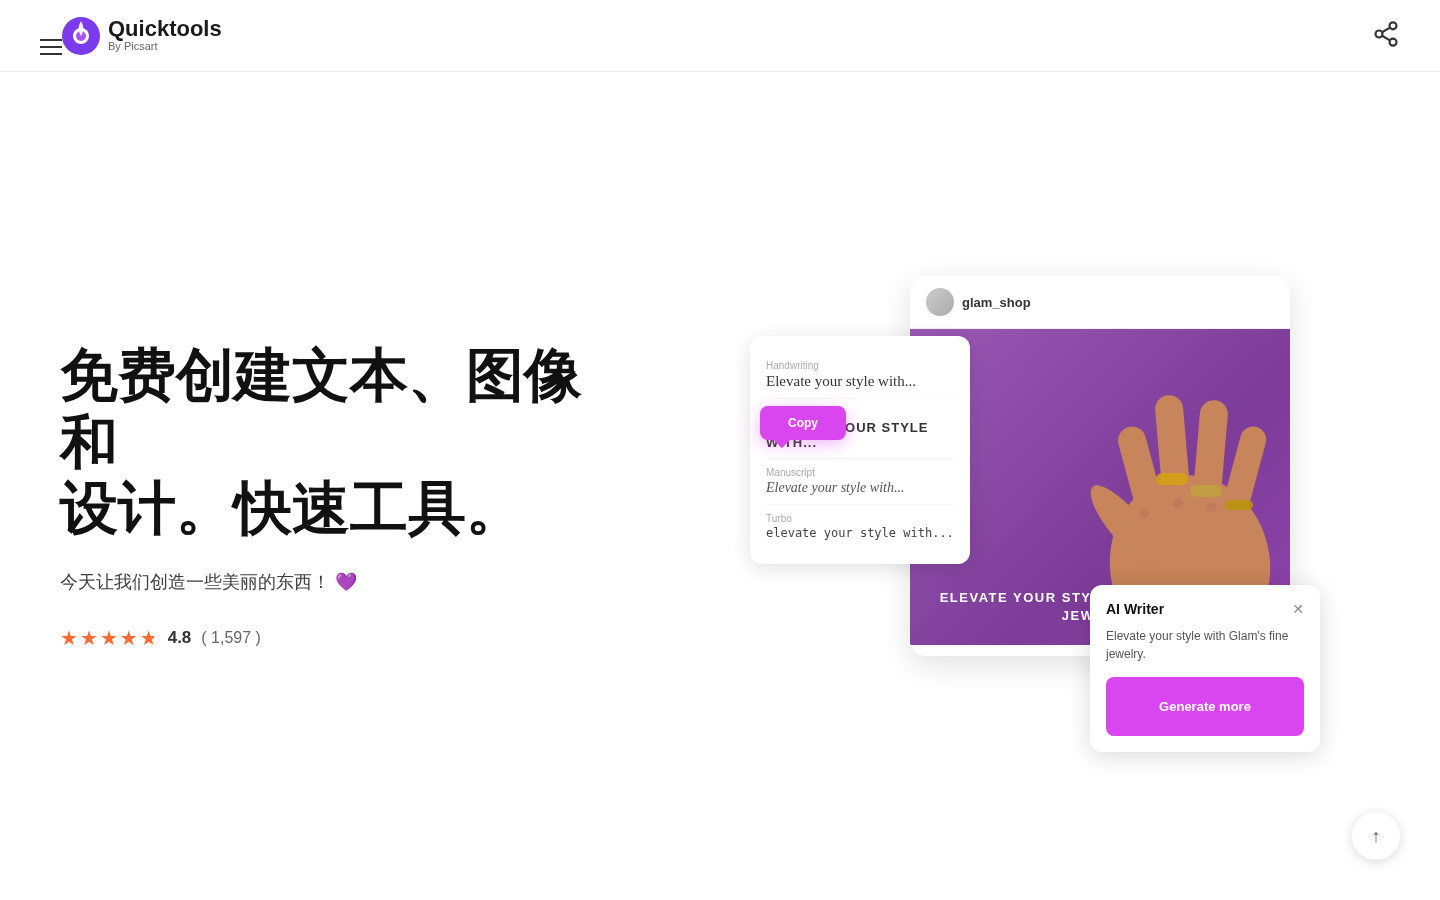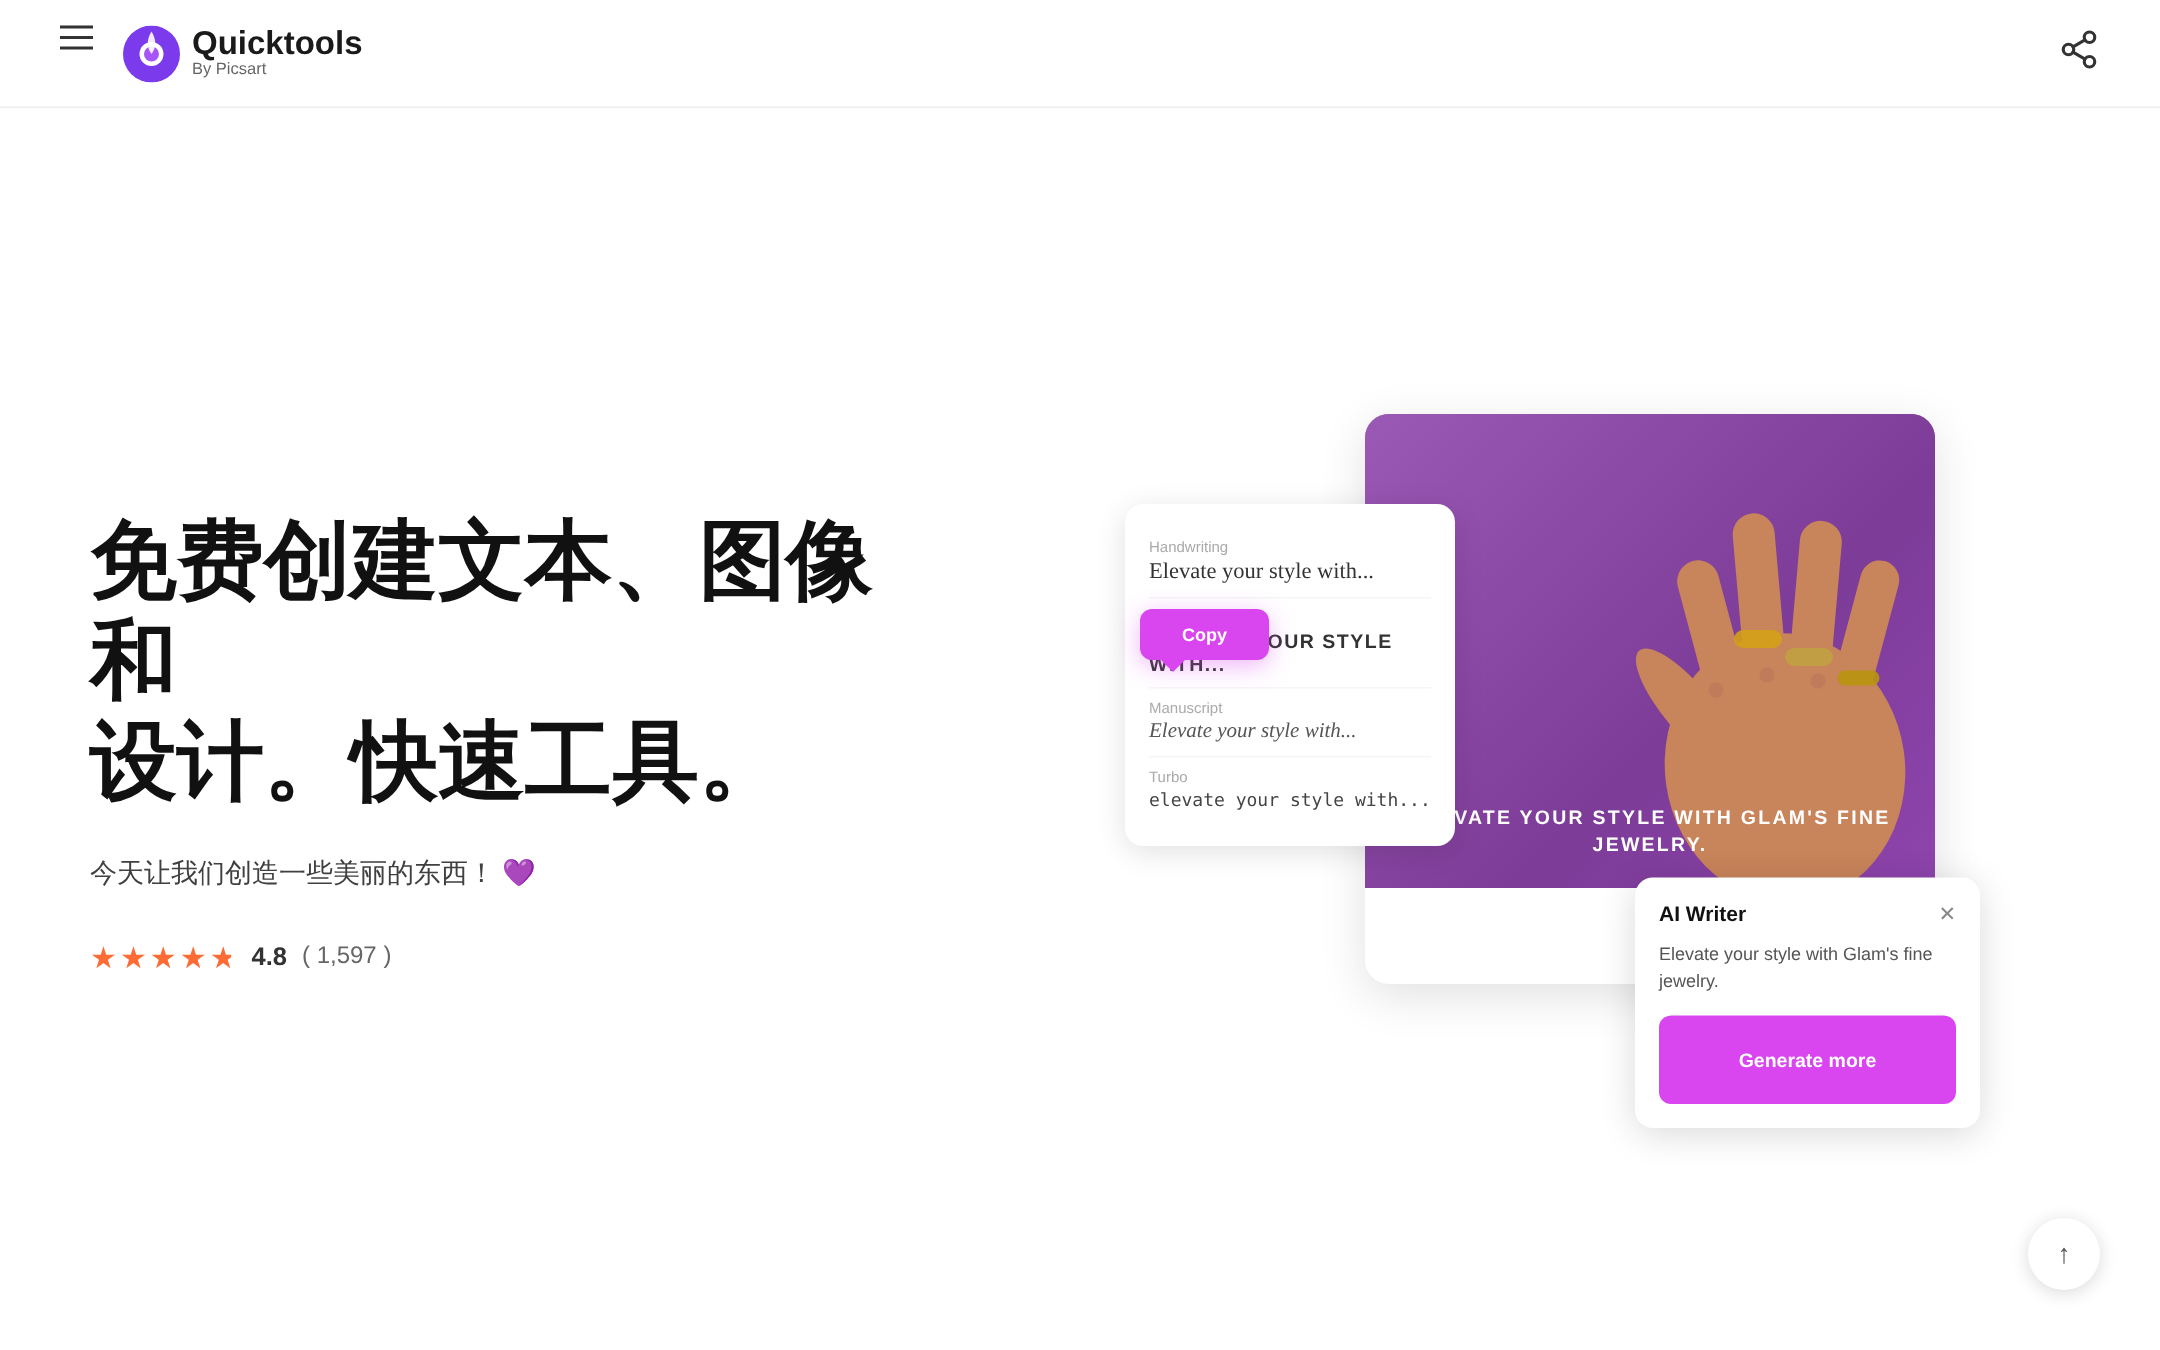--- a/index.html
+++ b/index.html
@@ -15,7 +15,7 @@
       border-bottom: 1px solid #eee;
       background: #fff;
     }
-    .header-left { display: flex; align-items: flex-start; gap: 20px; }
+    .header-left { display: flex; align-items: flex-end; }
     .hamburger { display: flex; flex-direction: column; gap: 5px; cursor: pointer; }
     .hamburger span { display: block; width: 22px; height: 2px; background: #333; }
     .logo { display: flex; align-items: center; gap: 0; }

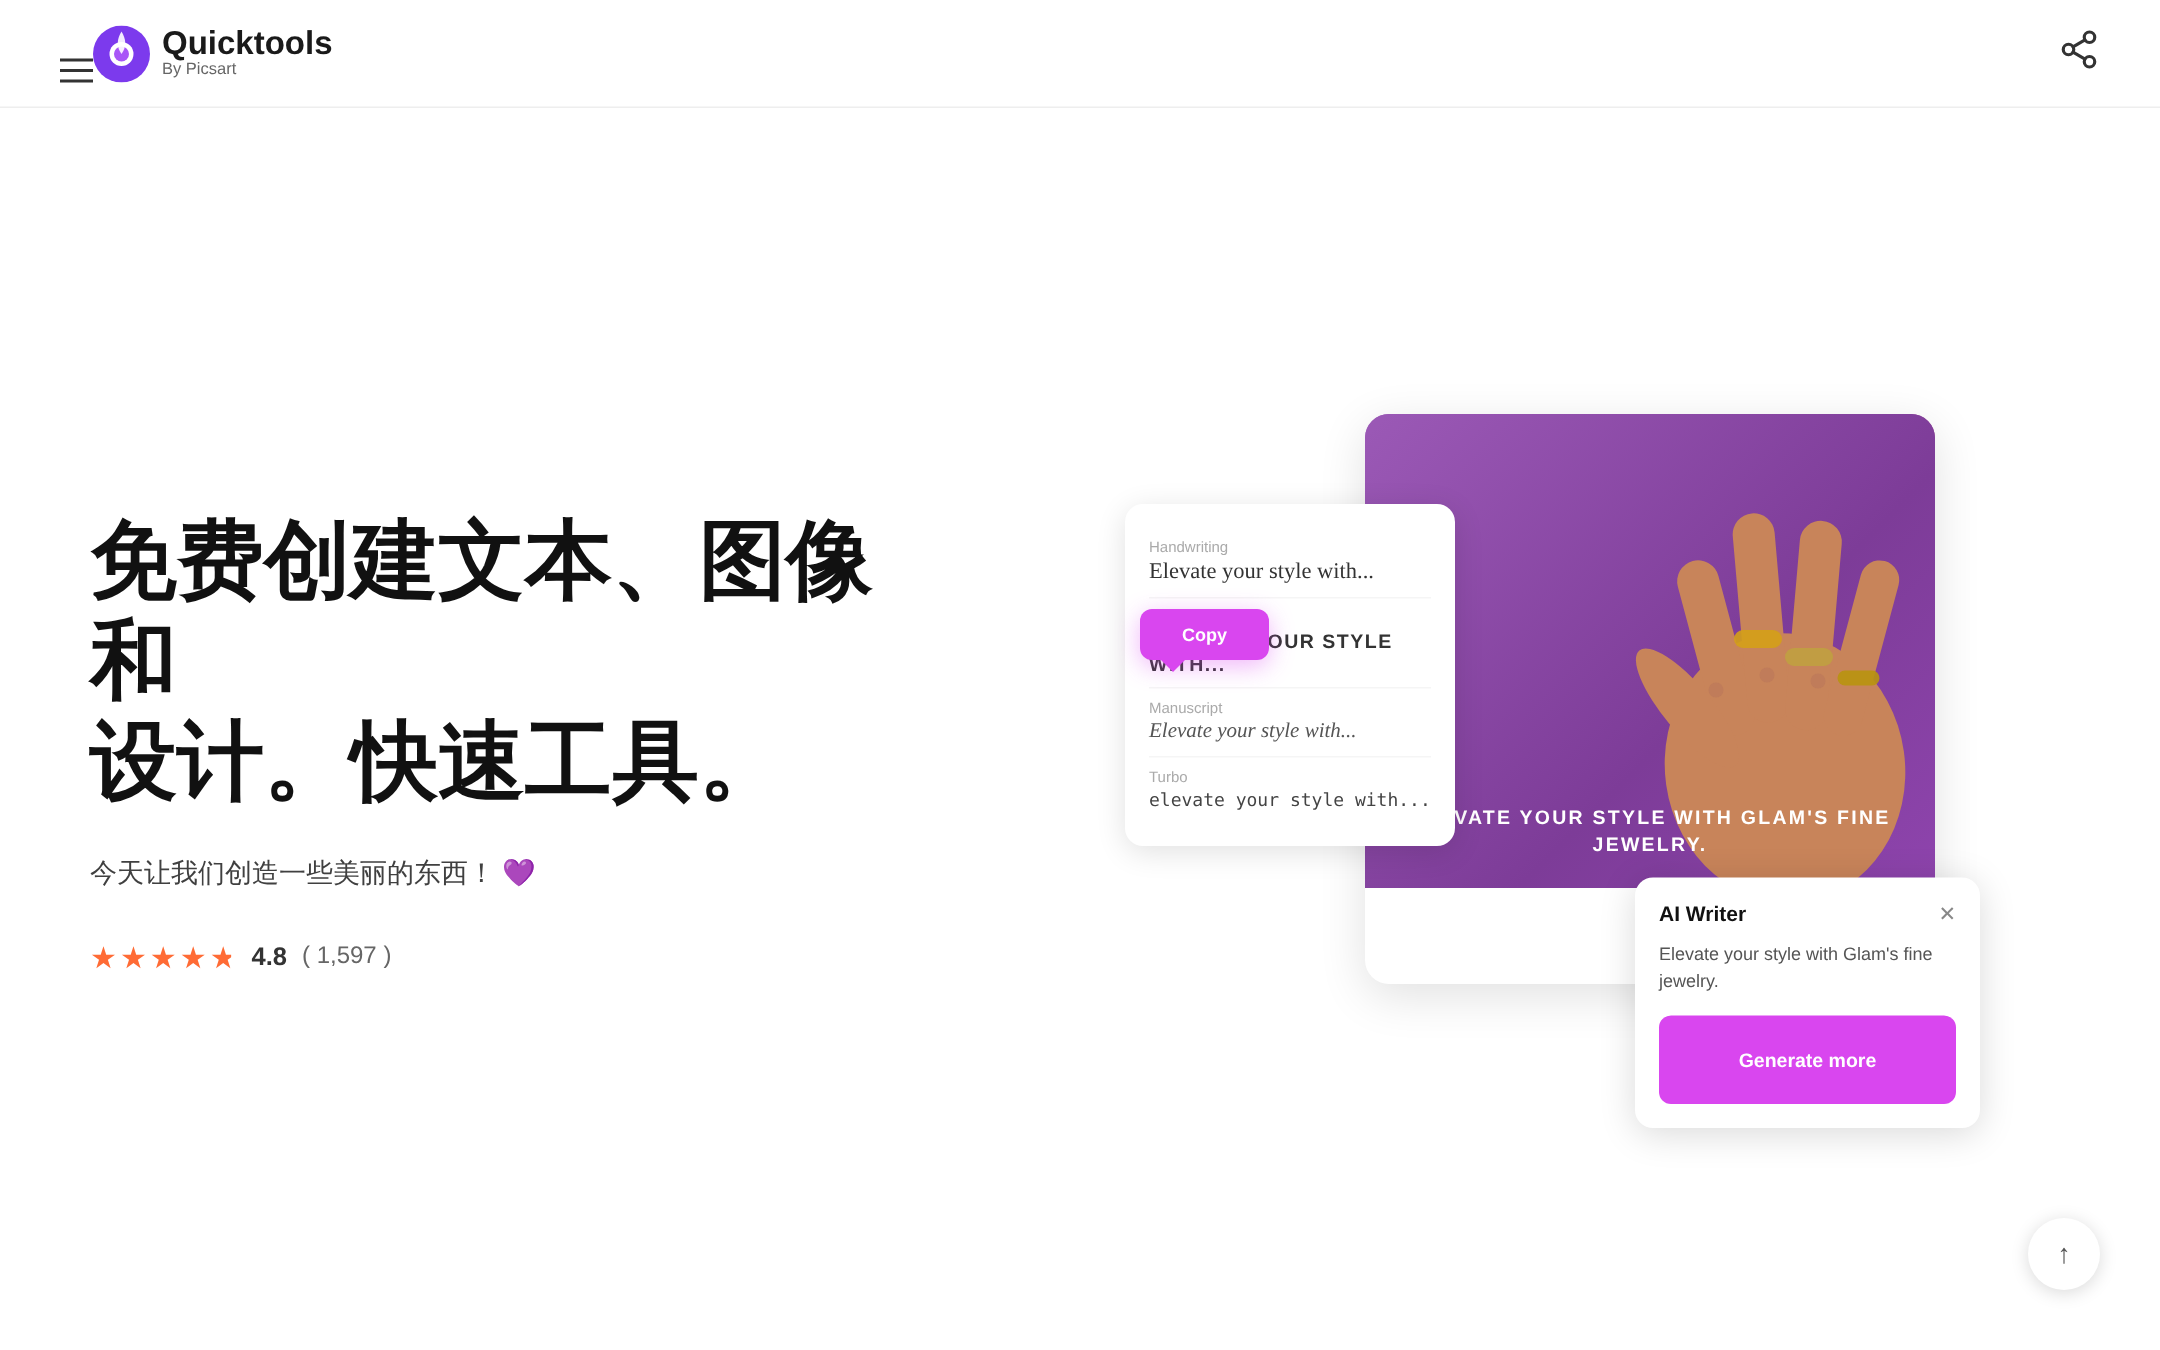--- a/index.html
+++ b/index.html
@@ -253,6 +253,10 @@
       </div>
 
       <div class="main-card">
+        <div class="card-header">
+          <div class="card-avatar" style="background:linear-gradient(135deg,#ccc,#aaa);"></div>
+          <span class="card-username">glam_shop</span>
+        </div>
         <div class="card-image">
 
           <div style="position:absolute;inset:0;background:linear-gradient(135deg,#9b59b6 0%,#7d3c98 60%,#8e44ad 100%);"></div>

